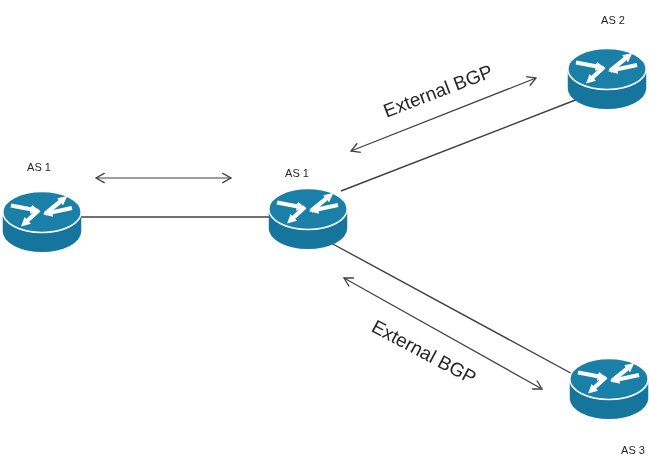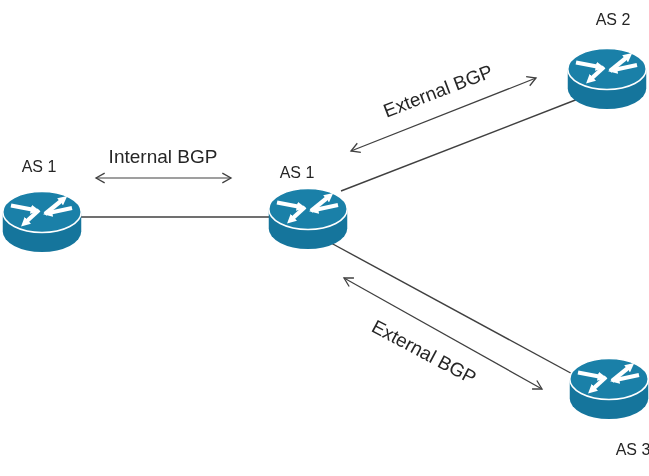--- a/index.html
+++ b/index.html
@@ -20,7 +20,7 @@
     position:absolute;color:var(--text,#262626);white-space:nowrap;
     transform:translate(-50%,-50%);line-height:1;
   }
-  .as-label{font-size:16px;}
+  .as-label{font-size:11px;}
   .bgp-label{font-size:19px;}
   .rot-up{transform:translate(-50%,-50%) rotate(-21deg);}
   .rot-down{transform:translate(-50%,-50%) rotate(28deg);}

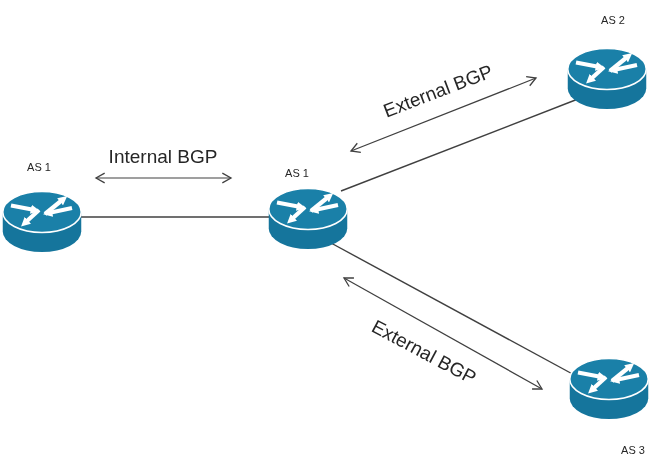--- a/index.html
+++ b/index.html
@@ -70,7 +70,6 @@
   <div class="lbl as-label" style="left:613px;top:20px;">AS 2</div>
   <div class="lbl as-label" style="left:633px;top:450px;">AS 3</div>
 
-  <div class="lbl bgp-label" style="left:163px;top:156px;">Internal BGP</div>
   <div class="lbl bgp-label rot-up" style="left:438px;top:91px;">External BGP</div>
   <div class="lbl bgp-label rot-down" style="left:424px;top:352px;">External BGP</div>
 

